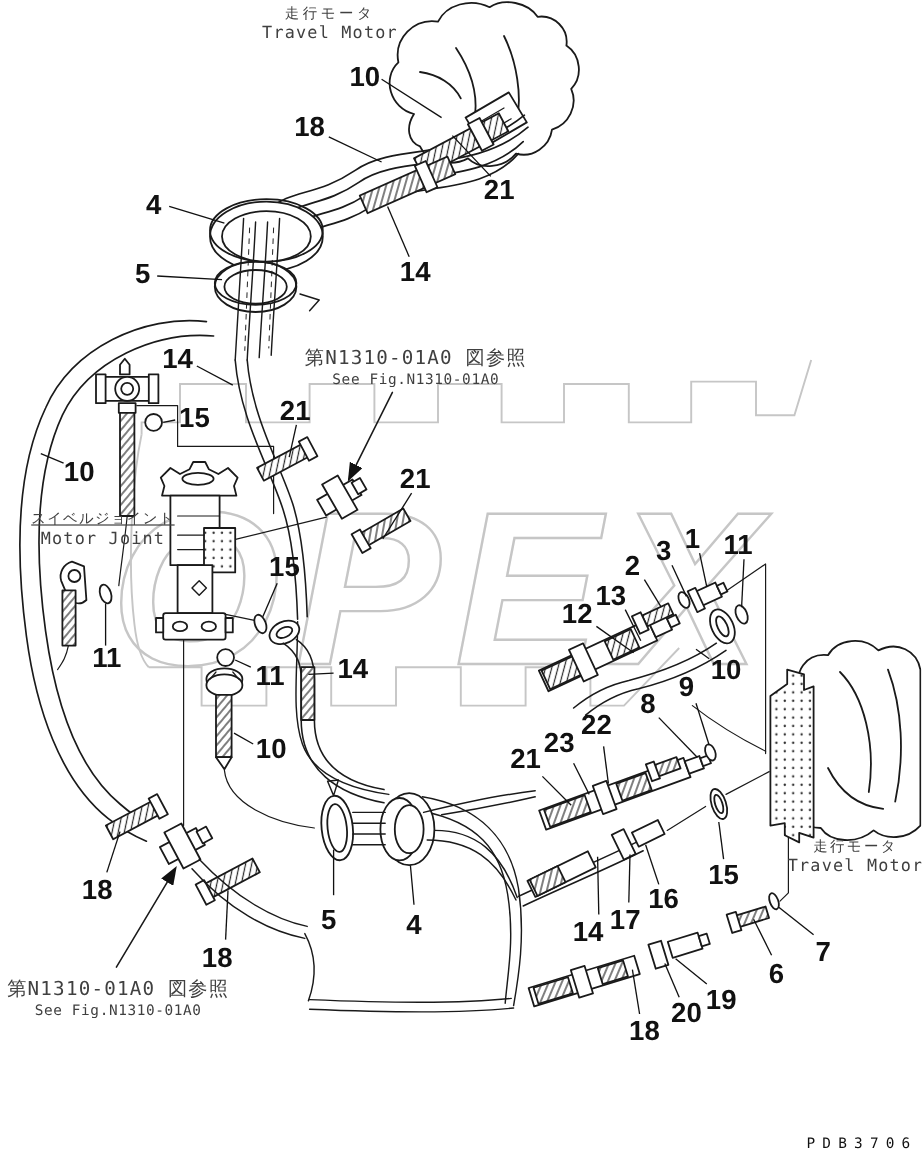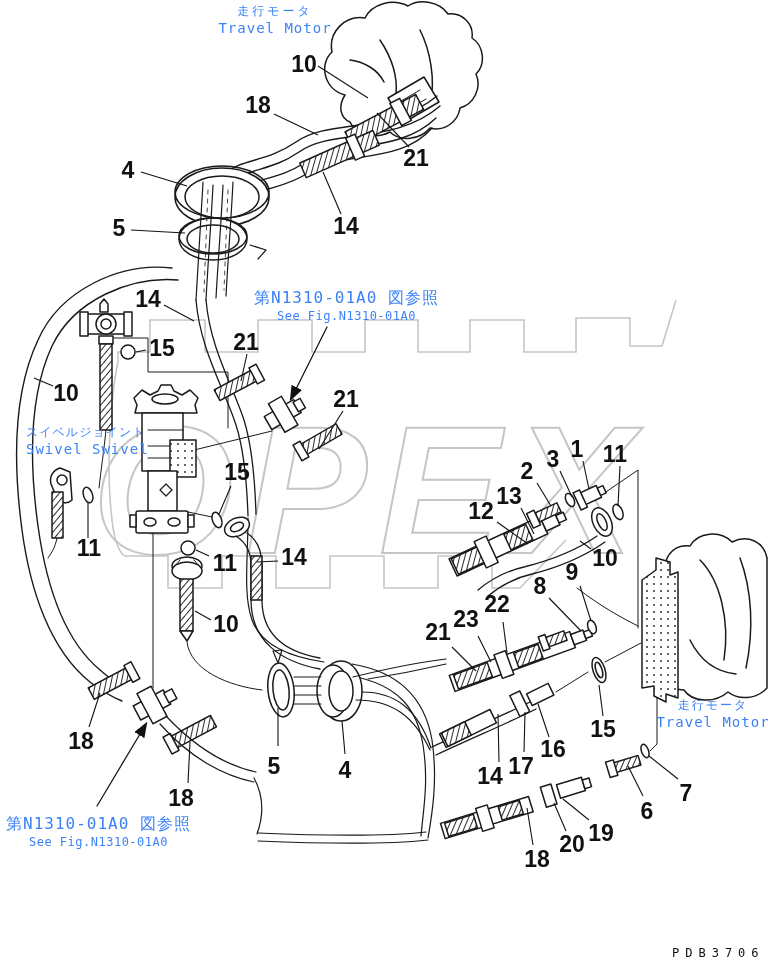--- a/index.html
+++ b/index.html
@@ -6,7 +6,7 @@
   #page{position:relative;width:768px;height:967px;background:#fff;overflow:hidden;
         font-family:"Liberation Sans",sans-serif;}
   #diagram{position:absolute;left:0;top:0;}
-  .lbl{position:absolute;color:#3b82f6;line-height:1.25;white-space:nowrap;}
+  .lbl{position:absolute;color:#404040;line-height:1.25;white-space:nowrap;}
   .jp{display:block;font:12px "DejaVu Sans Mono",monospace;letter-spacing:3px;}
   .en{display:block;font:14px "DejaVu Sans Mono",monospace;letter-spacing:1px;text-align:center;}
   .ref .jp{font-size:16px;letter-spacing:1px;}

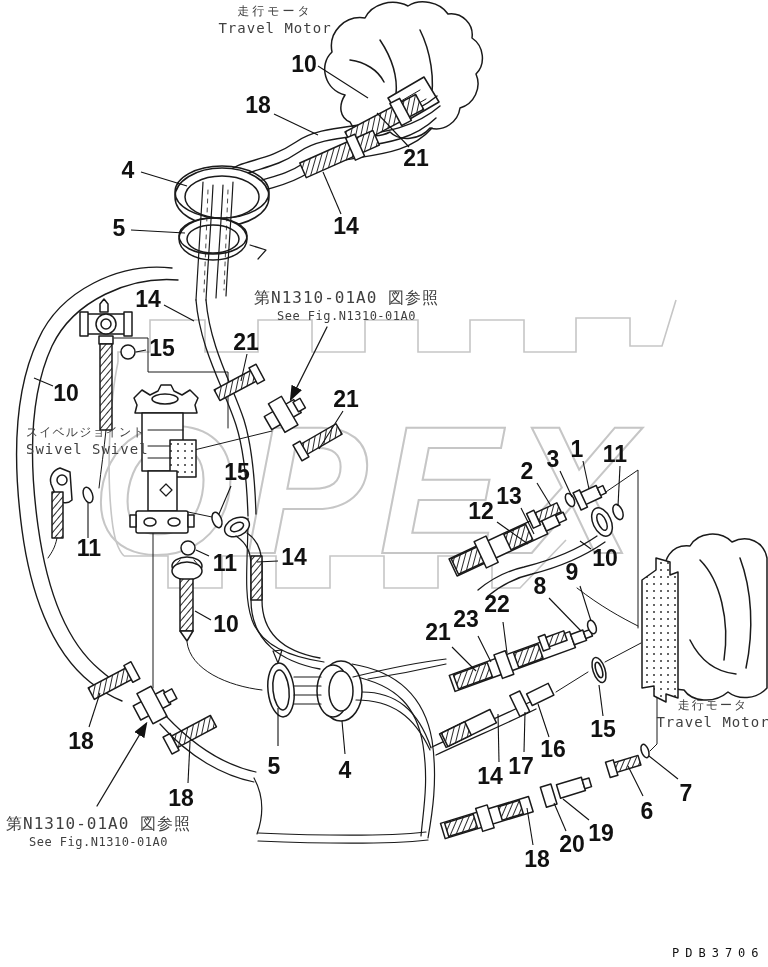--- a/index.html
+++ b/index.html
@@ -410,7 +410,7 @@
 </div>
 
 <div class="lbl" style="left:26px;top:424px;">
-  <span class="jp" style="letter-spacing:1px;">スイベルジョイント</span>
+  <span class="jp" style="letter-spacing:1px;text-decoration:underline;">スイベルジョイント</span>
   <span class="en">Swivel Swivel</span>
 </div>
 

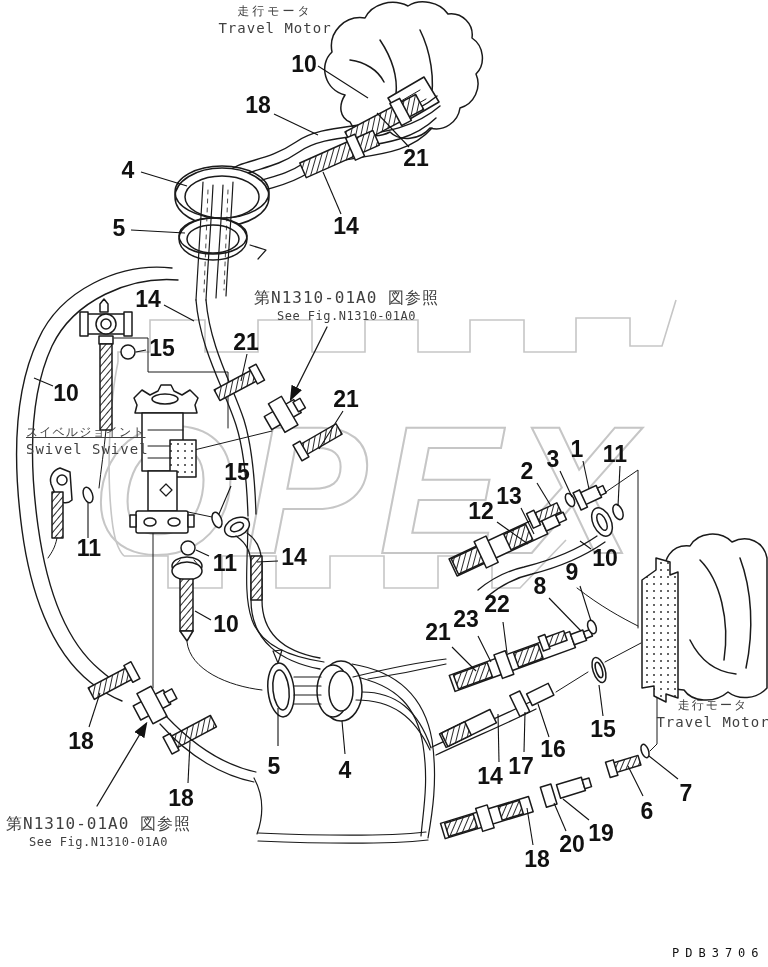--- a/index.html
+++ b/index.html
@@ -411,7 +411,7 @@
 
 <div class="lbl" style="left:26px;top:424px;">
   <span class="jp" style="letter-spacing:1px;text-decoration:underline;">スイベルジョイント</span>
-  <span class="en">Swivel Swivel</span>
+  <span class="en">Motor Joint</span>
 </div>
 
 <div class="lbl center" style="left:656px;top:697px;width:114px;">

